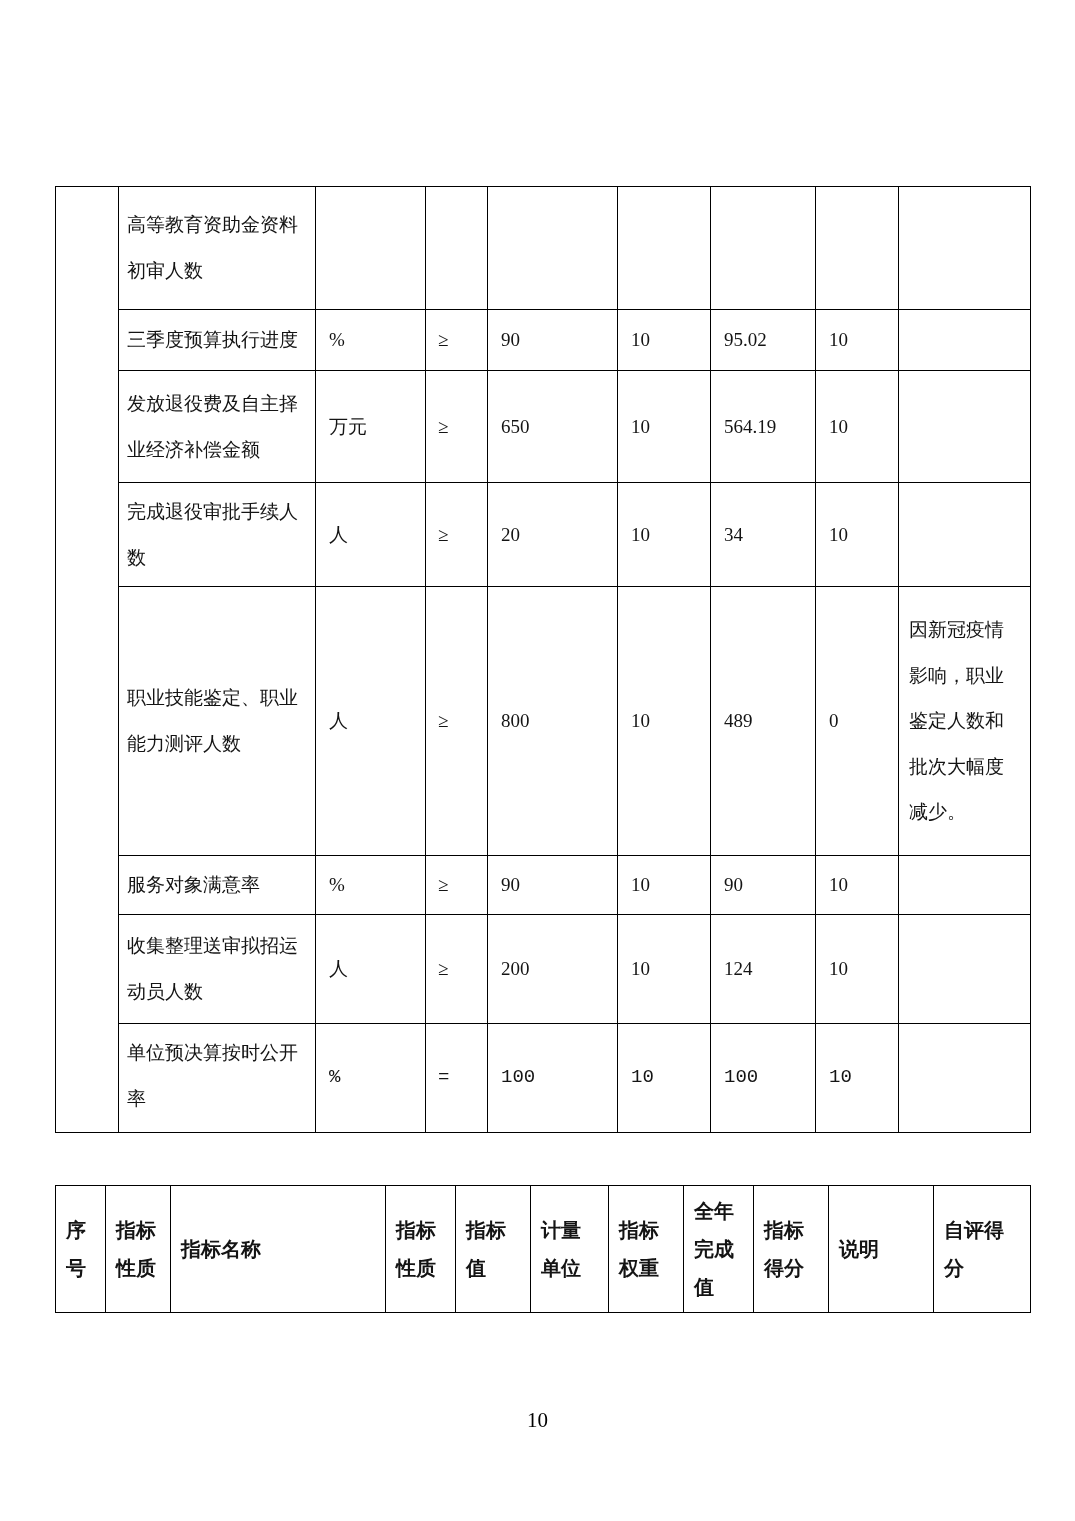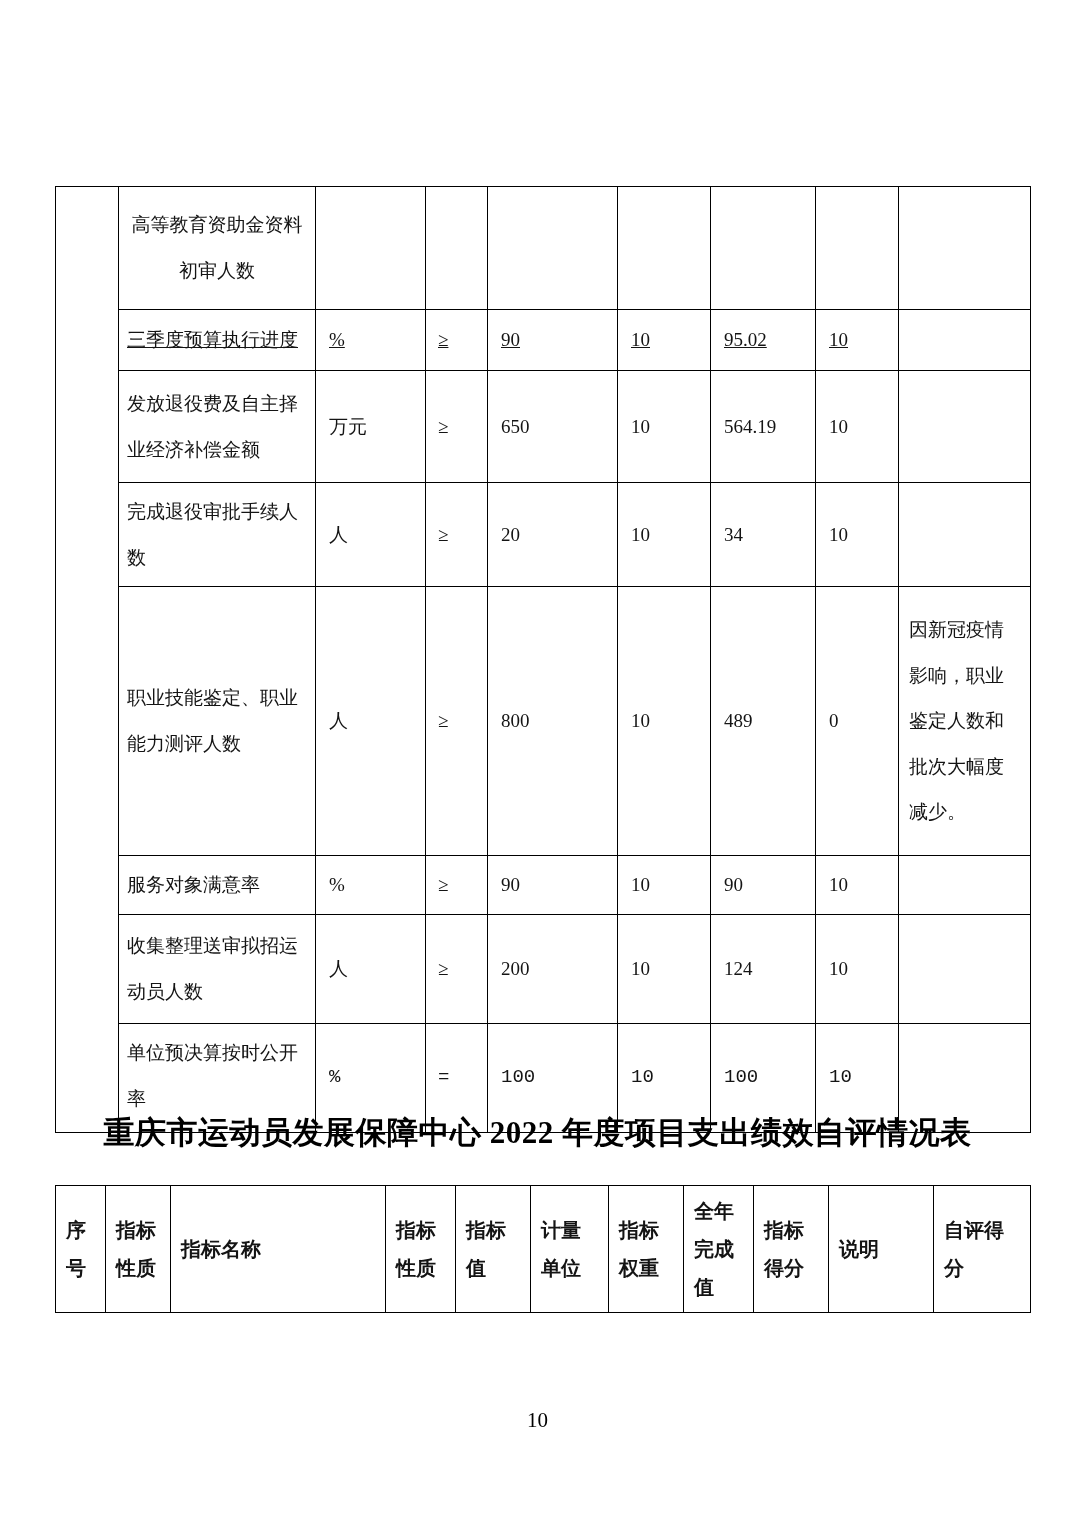--- a/index.html
+++ b/index.html
@@ -41,7 +41,7 @@
   .t1 td.op  { padding-left: 12px; }
   .t1 td.num { padding-left: 13px; }
   .t1 td.note { padding-left: 10px; padding-right: 10px; line-height: 2.4; }
-  tr.r1 > td { height: 114px; text-align: center; }
+  tr.r1 > td { height: 114px; }
   tr.r2 > td { height: 52px; text-decoration: underline; }
   tr.r3 > td { height: 103px; }
   tr.r4 > td { height: 95px; margin-left: 40px; }

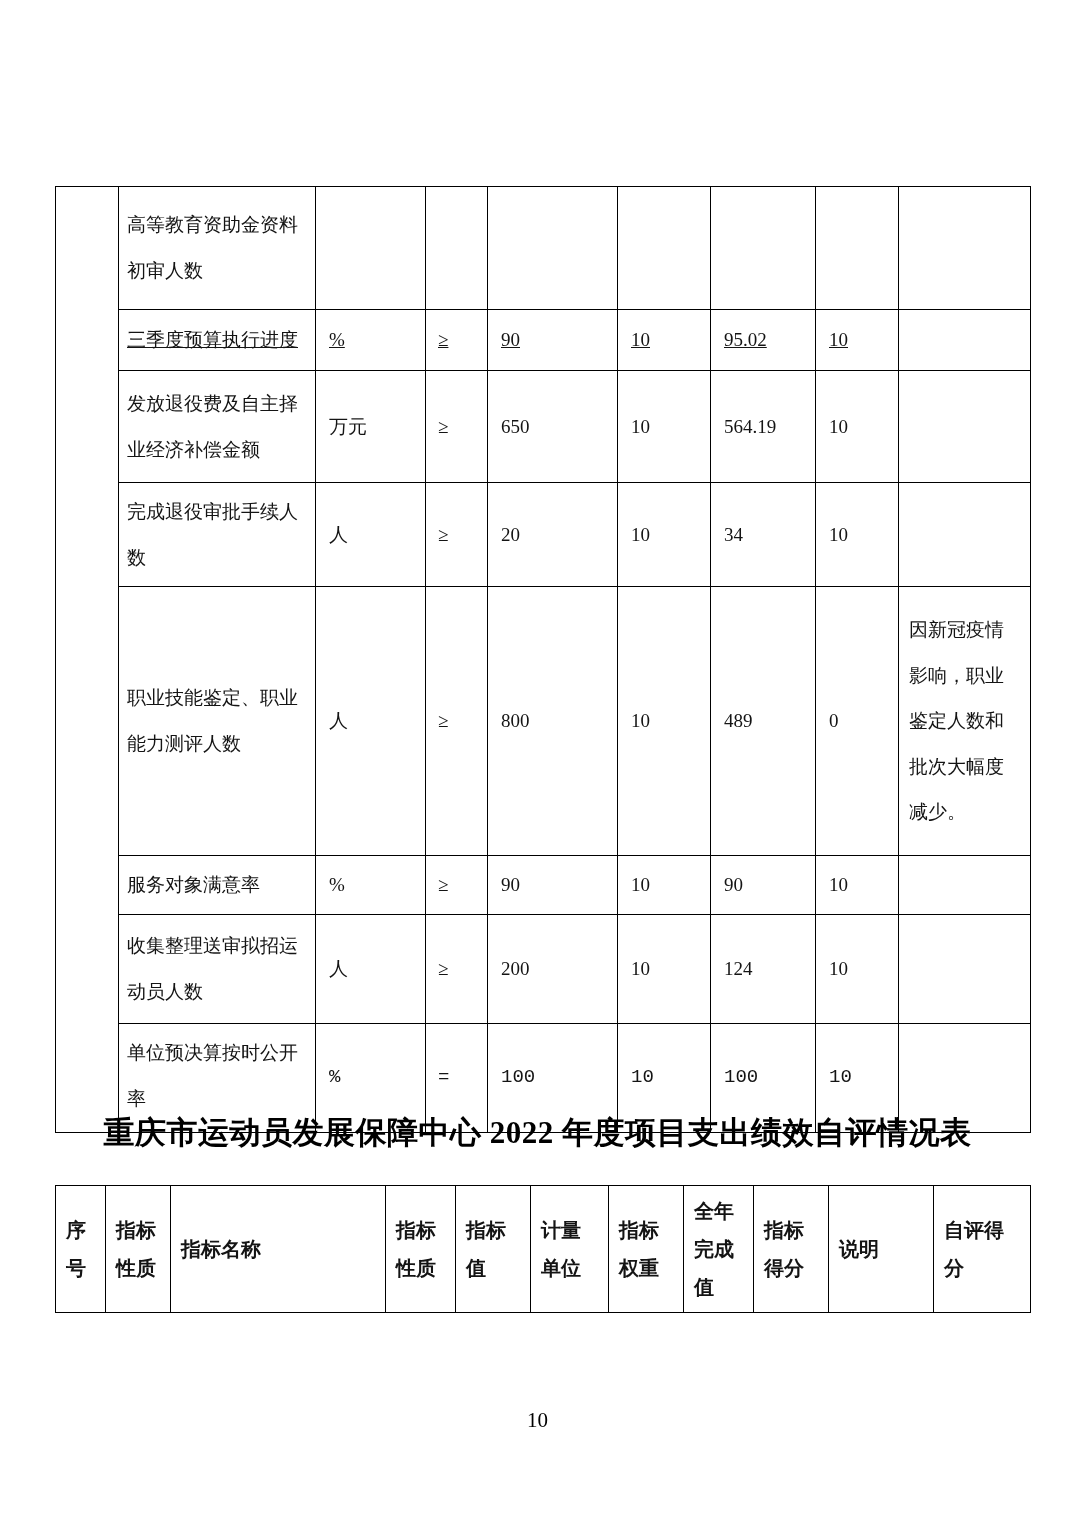--- a/index.html
+++ b/index.html
@@ -42,7 +42,7 @@
   .t1 td.num { padding-left: 13px; }
   .t1 td.note { padding-left: 10px; padding-right: 10px; line-height: 2.4; }
   tr.r1 > td { height: 114px; }
-  tr.r2 > td { height: 52px; text-decoration: underline; }
+  tr.r2 > td { height: 52px; }
   tr.r3 > td { height: 103px; }
   tr.r4 > td { height: 95px; margin-left: 40px; }
   tr.r5 > td { height: 260px; }

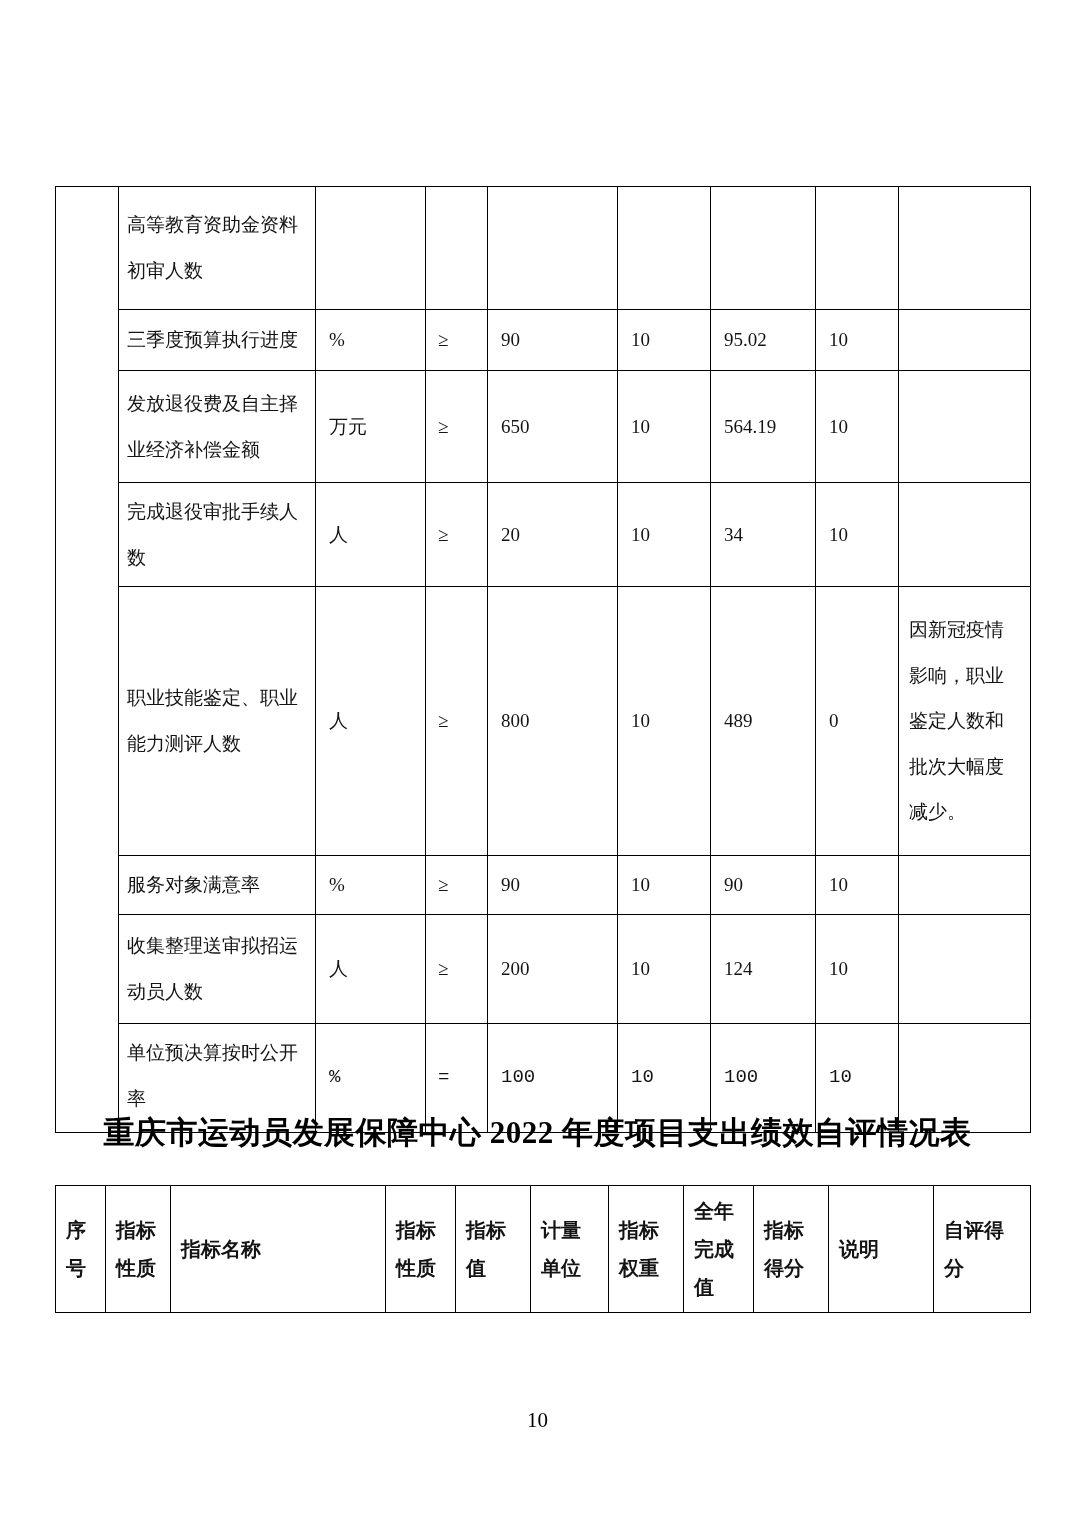--- a/index.html
+++ b/index.html
@@ -195,7 +195,6 @@
   </tbody>
     </table>
 
-  <div class="doc-title">重庆市运动员发展保障中心 2022 年度项目支出绩效自评情况表</div>
 
   <table class="t2">
     <colgroup>

